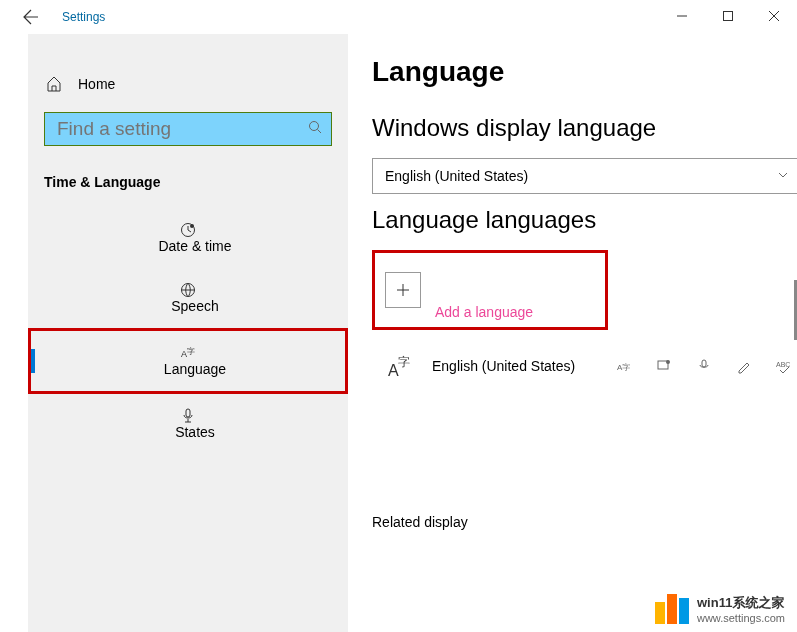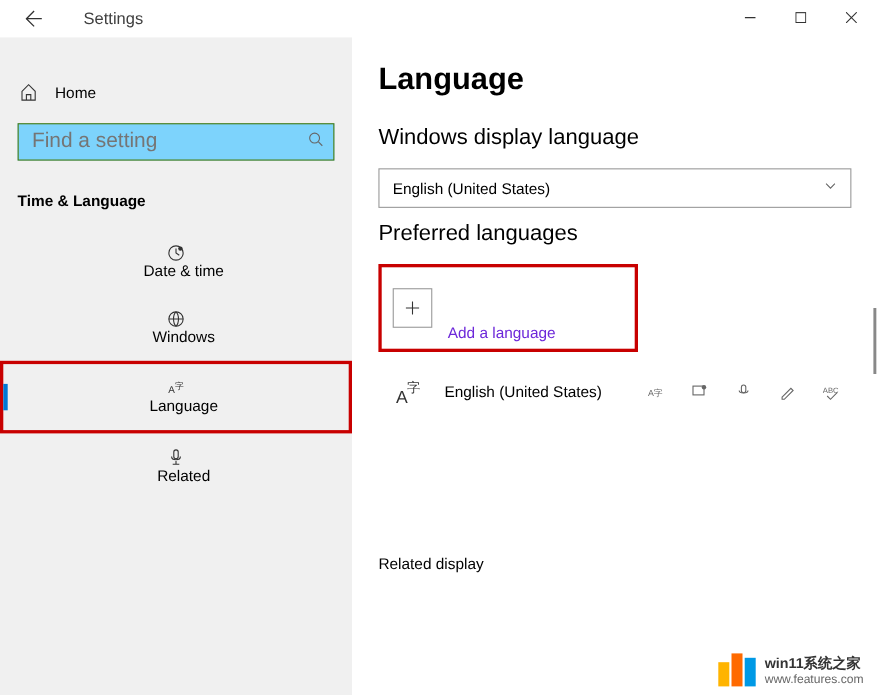--- a/index.html
+++ b/index.html
@@ -7,7 +7,7 @@
     
     .titlebar { height: 34px; display: flex; align-items: center; padding-left: 14px; }
     .back-btn { width: 34px; height: 34px; display: flex; align-items: center; justify-content: center; cursor: pointer; }
-    .title-text { font-size: 15px; color: #404040; margin-left: 28px; }
+    .title-text { font-size: 12px; color: #0369a1; margin-left: 14px; }
     .win-controls { position: absolute; top: 0; right: 0; display: flex; }
     .win-btn { width: 46px; height: 32px; display: flex; align-items: center; justify-content: center; cursor: pointer; }
     

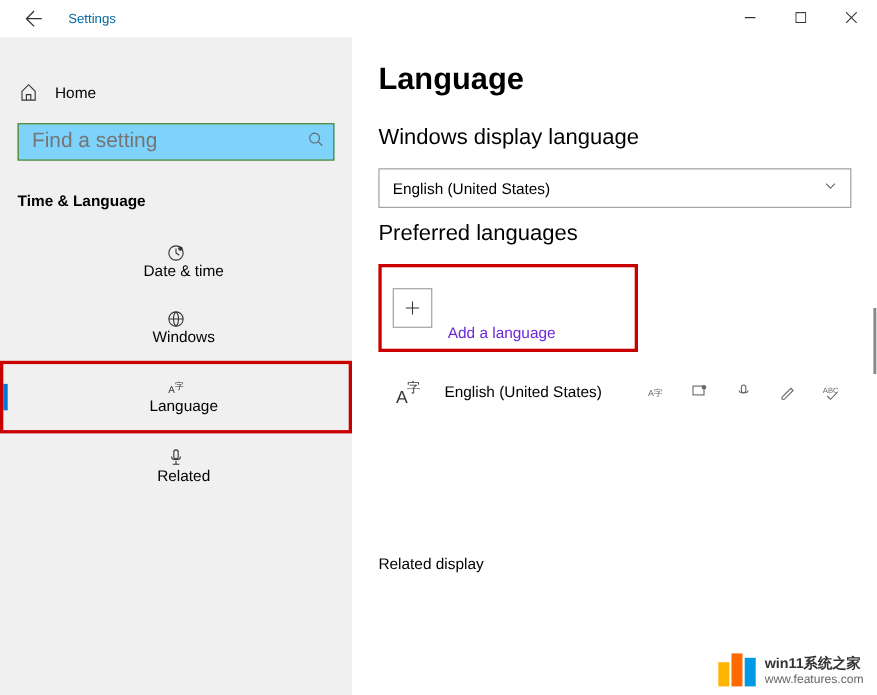--- a/index.html
+++ b/index.html
@@ -13,7 +13,7 @@
     
     .content { display: flex; height: calc(100% - 34px); }
     
-    .sidebar { width: 320px; background: #f0f0f0; padding-top: 32px; }
+    .sidebar { width: 320px; background: #f0f0f0; padding-top: 32px; margin-left: 28px; }
     .home-item { display: flex; align-items: center; padding: 10px 16px 10px 16px; cursor: pointer; }
     .home-item .icon { width: 20px; display: flex; justify-content: center; }
     .home-item .label { margin-left: 14px; font-size: 14px; color: #000; }

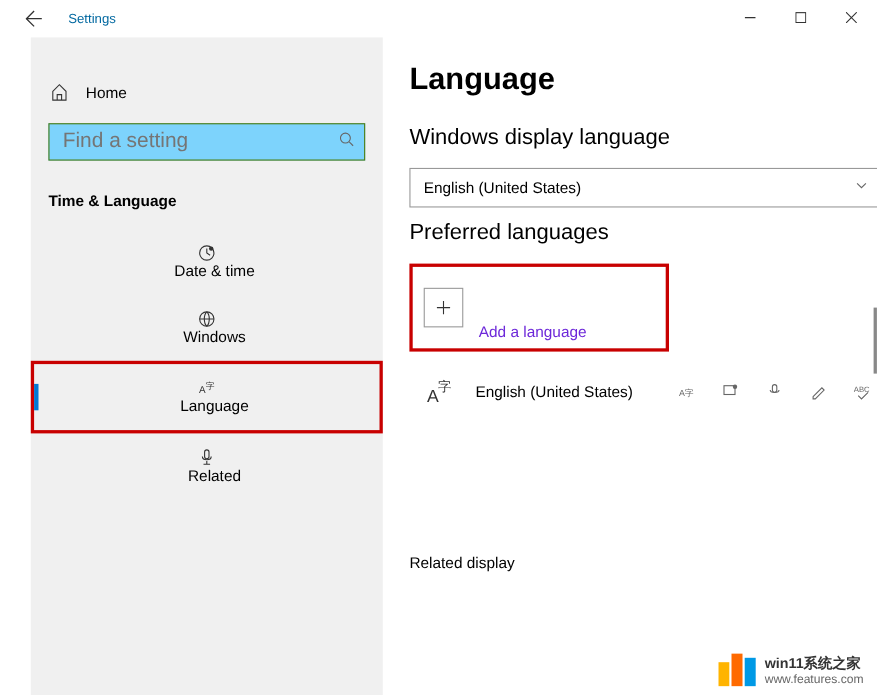--- a/index.html
+++ b/index.html
@@ -32,7 +32,7 @@
     
     .main { flex: 1; padding: 22px 0 0 24px; overflow-y: auto; position: relative; }
     .page-title { font-size: 28px; font-weight: 600; color: #000; margin-bottom: 26px; }
-    .section-title { font-size: 20px; font-weight: 500; color: #000; margin-top: 12px; margin-bottom: 16px; }
+    .section-title { font-size: 24px; font-weight: 500; color: #000; margin-top: 12px; margin-bottom: 16px; }
     
     .dropdown { border: 1px solid #999; padding: 8px 12px; display: flex; align-items: center; justify-content: space-between; cursor: pointer; margin-bottom: 12px; width: 430px; }
     .dropdown-text { font-size: 14px; color: #000; }

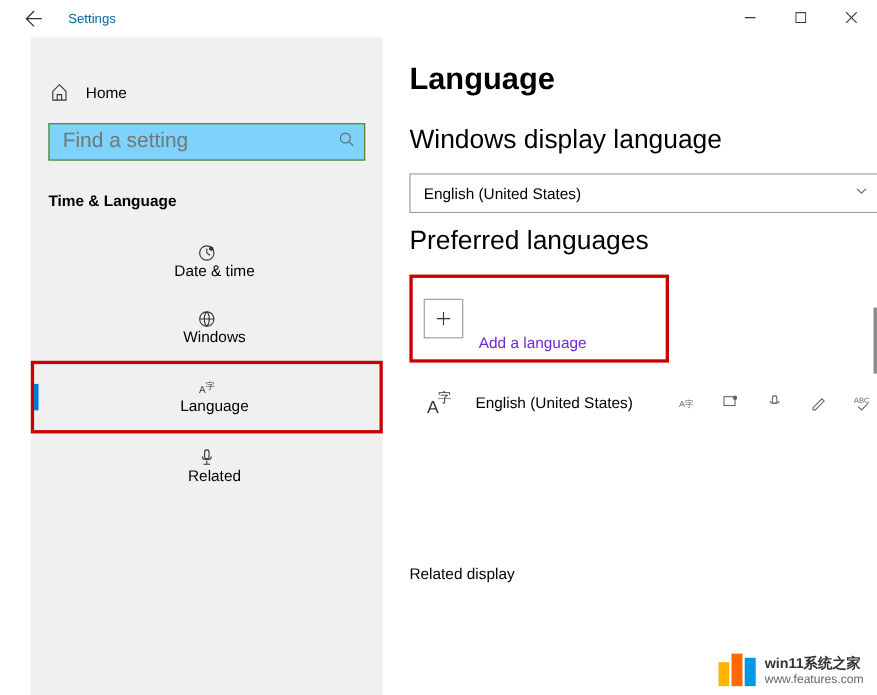--- a/index.html
+++ b/index.html
@@ -168,7 +168,7 @@
     </div>
 
 
-    <h2 class="section-title">Preferred languages</h2>
+    <h2 class="section-title">Language languages</h2>
 
 
     <div class="add-lang-btn">

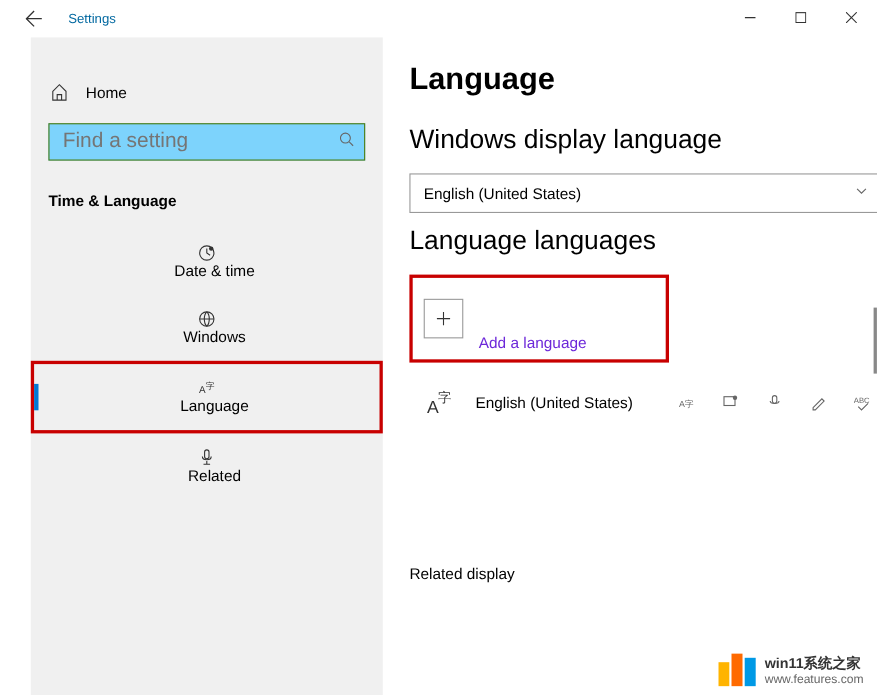--- a/index.html
+++ b/index.html
@@ -129,7 +129,7 @@
             <path d="M1.5 8 L14.5 8 M8 1.5 C5 4 5 12 8 14.5 C11 12 11 4 8 1.5" stroke="#333" stroke-width="1" fill="none"></path>
           </svg>
       </span>
-      <span class="label">Windows</span>
+      <span class="label">Speech</span>
     </div>
 
     <div class="nav-item active highlight-box">

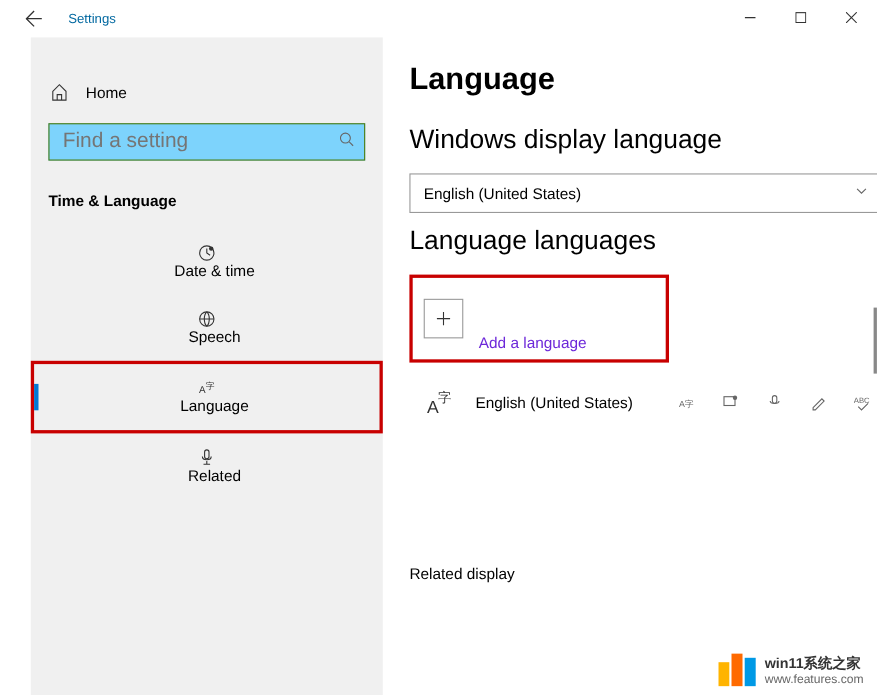--- a/index.html
+++ b/index.html
@@ -41,7 +41,7 @@
     
     .add-lang-btn { border: 3px solid #c80000; padding: 7px 10px; display: flex; align-items: center; cursor: pointer; width: 236px; margin-bottom: 8px; }
     .plus-box { width: 36px; height: 36px; border: 1px solid #999; display: flex; align-items: center; justify-content: center; margin-right: 14px; }
-    .add-lang-text { font-size: 14px; color: #6d28d9; margin-top: 44px; }
+    .add-lang-text { font-size: 14px; color: #ec4899; margin-top: 44px; }
     
     .lang-item { display: flex; align-items: center; padding: 10px 10px; cursor: pointer; width: 430px; }
     .lang-icon-box { width: 36px; height: 36px; display: flex; align-items: center; justify-content: center; margin-right: 14px; }

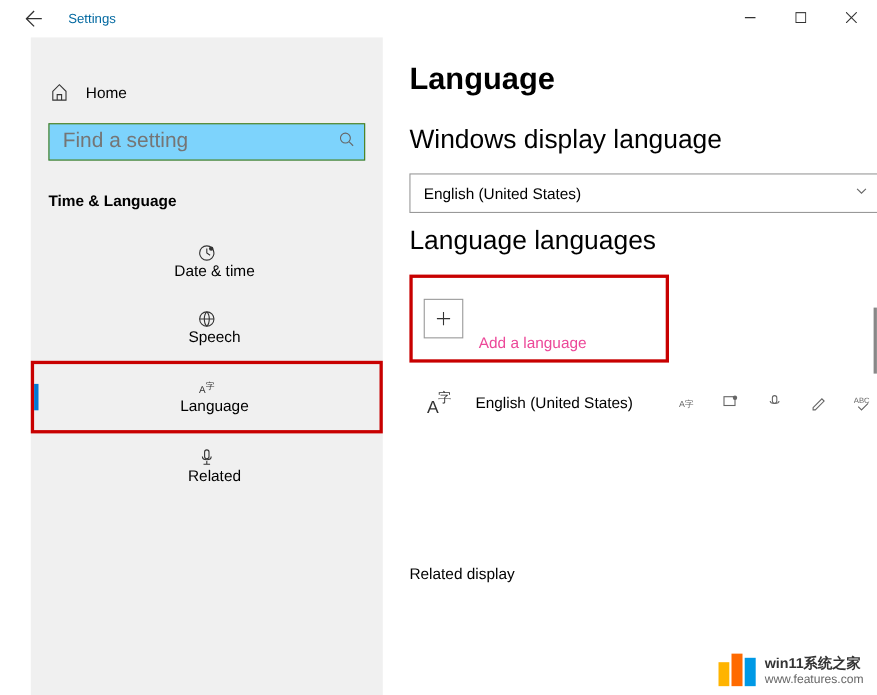--- a/index.html
+++ b/index.html
@@ -149,7 +149,7 @@
             <path d="M4 7 C4 11 12 11 12 7 M8 11 L8 14 M5 14 L11 14" stroke="#333" stroke-width="1" fill="none"></path>
           </svg>
       </span>
-      <span class="label">Related</span>
+      <span class="label">States</span>
     </div>
   </div>
 

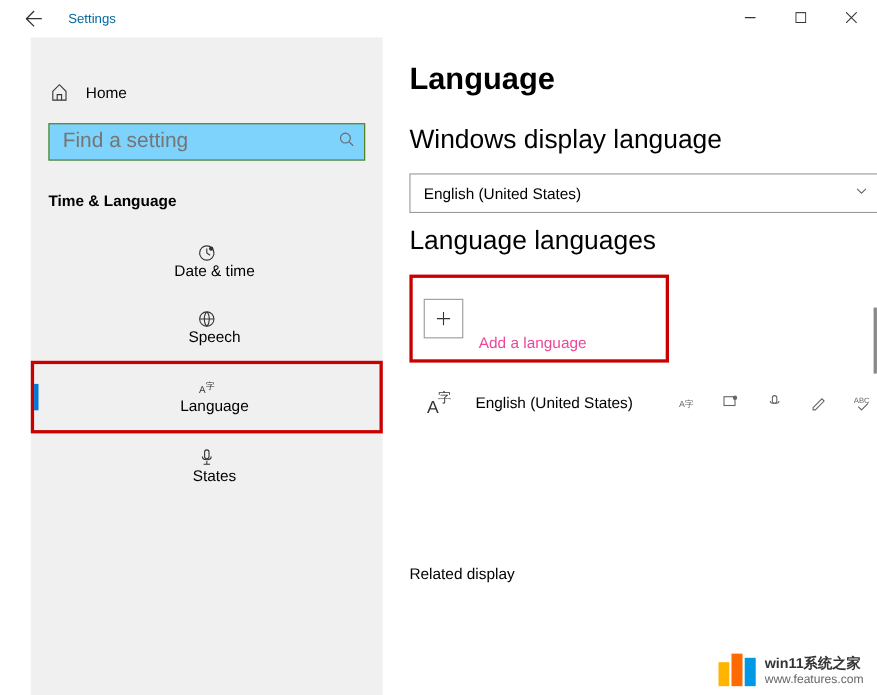--- a/index.html
+++ b/index.html
@@ -224,7 +224,7 @@
   </div>
   <div>
     <div class="wm-text">win11系统之家</div>
-    <div class="wm-sub">www.features.com</div>
+    <div class="wm-sub">www.settings.com</div>
   </div>
 </div>
 

